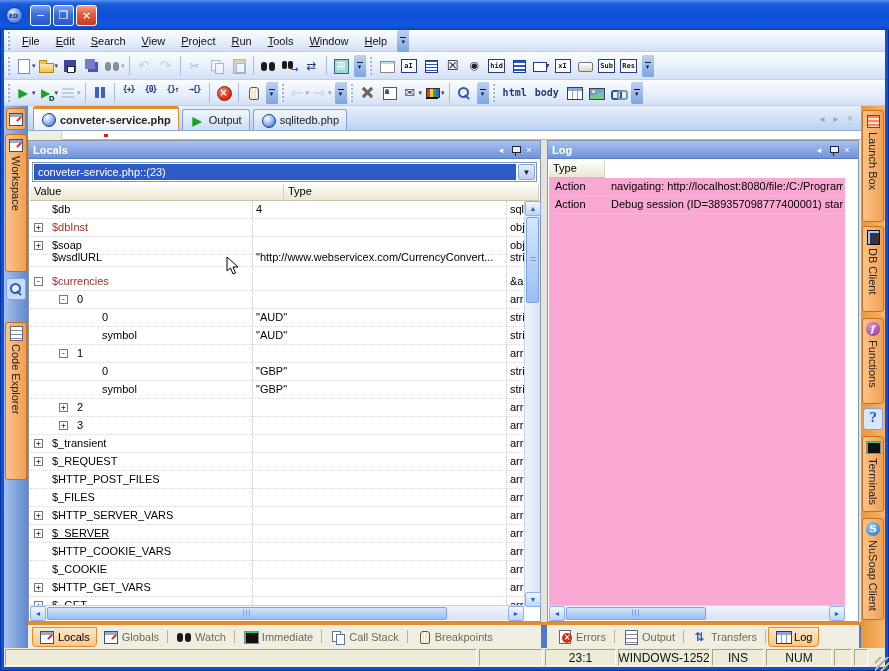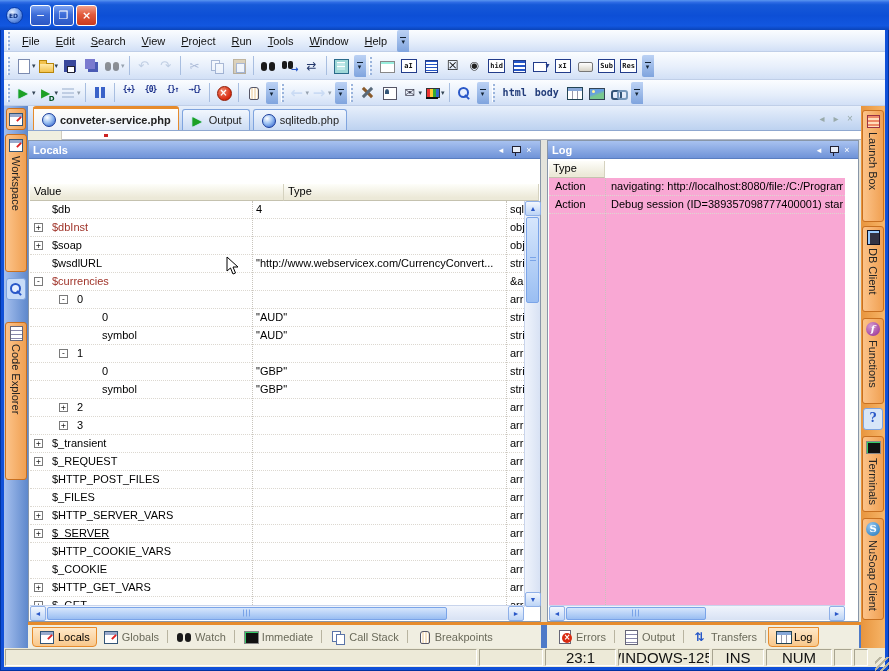--- a/index.html
+++ b/index.html
@@ -487,6 +487,10 @@
           <span class="hic ic ic-pin" style="width:14px;height:14px"></span>
           <span class="hic">×</span>
         </div>
+        <div class="combo">
+          <span class="val">conveter-service.php::(23)</span>
+          <span class="btn">▼</span>
+        </div>
         <div class="gridhead" id="locals-head">
           <span class="hc" style="width:254px">Value</span>
           <span class="hc" style="flex:1">Type</span>

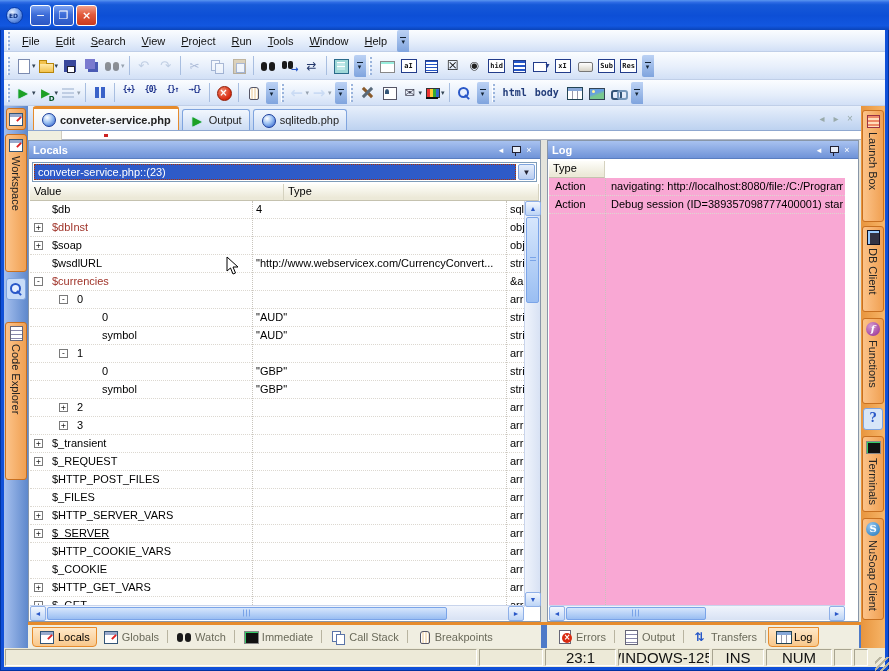--- a/index.html
+++ b/index.html
@@ -515,7 +515,7 @@
               <span class="vl" style="left: 226px; max-width: 248px; overflow: hidden;"></span>
               <span class="ty" style="left: 480px;">obj</span>
             </div>
-            <div class="lrow" style="top: 54px;">
+            <div class="lrow" style="top: 48px;">
               <span class="nm" style="left: 22px;">$wsdlURL</span>
               <span class="vl" style="left: 226px; max-width: 248px; overflow: hidden;">"http://www.webservicex.com/CurrencyConvert...</span>
               <span class="ty" style="left: 480px;">stri</span>

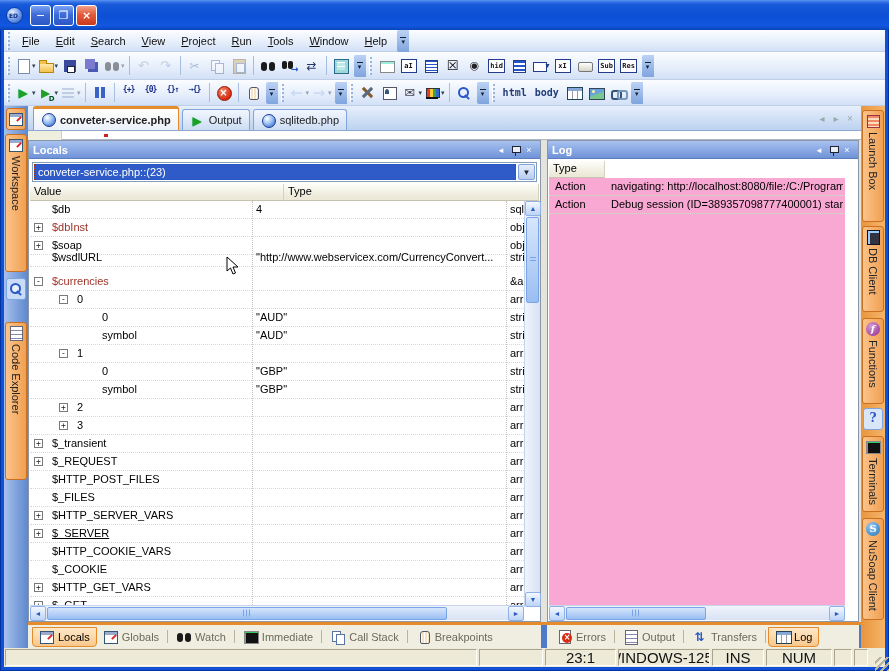--- a/index.html
+++ b/index.html
@@ -197,7 +197,7 @@
   .btsep{width:1px;height:13px;background:#B8B4A0;margin:0 2px;}
   
   #statusbar{position:absolute;left:4px;top:648px;width:881px;height:19px;background:#EDEAD8;display:flex;padding:1px;}
-  .scell{border:1px solid;border-color:#A8A490 #FFF #FFF #A8A490;margin-right:2px;font-size:15px;
+  .scell{border:1px solid;border-color:#A8A490 #FFF #FFF #A8A490;margin-right:2px;font-size:12px;
     display:flex;align-items:center;justify-content:center;color:#111;white-space:nowrap;overflow:hidden;text-align:right;}
   #grip{position:absolute;right:0;bottom:0;width:14px;height:14px;
     background:repeating-linear-gradient(135deg,transparent 0 3px,#B8B4A0 3px 5px);}

